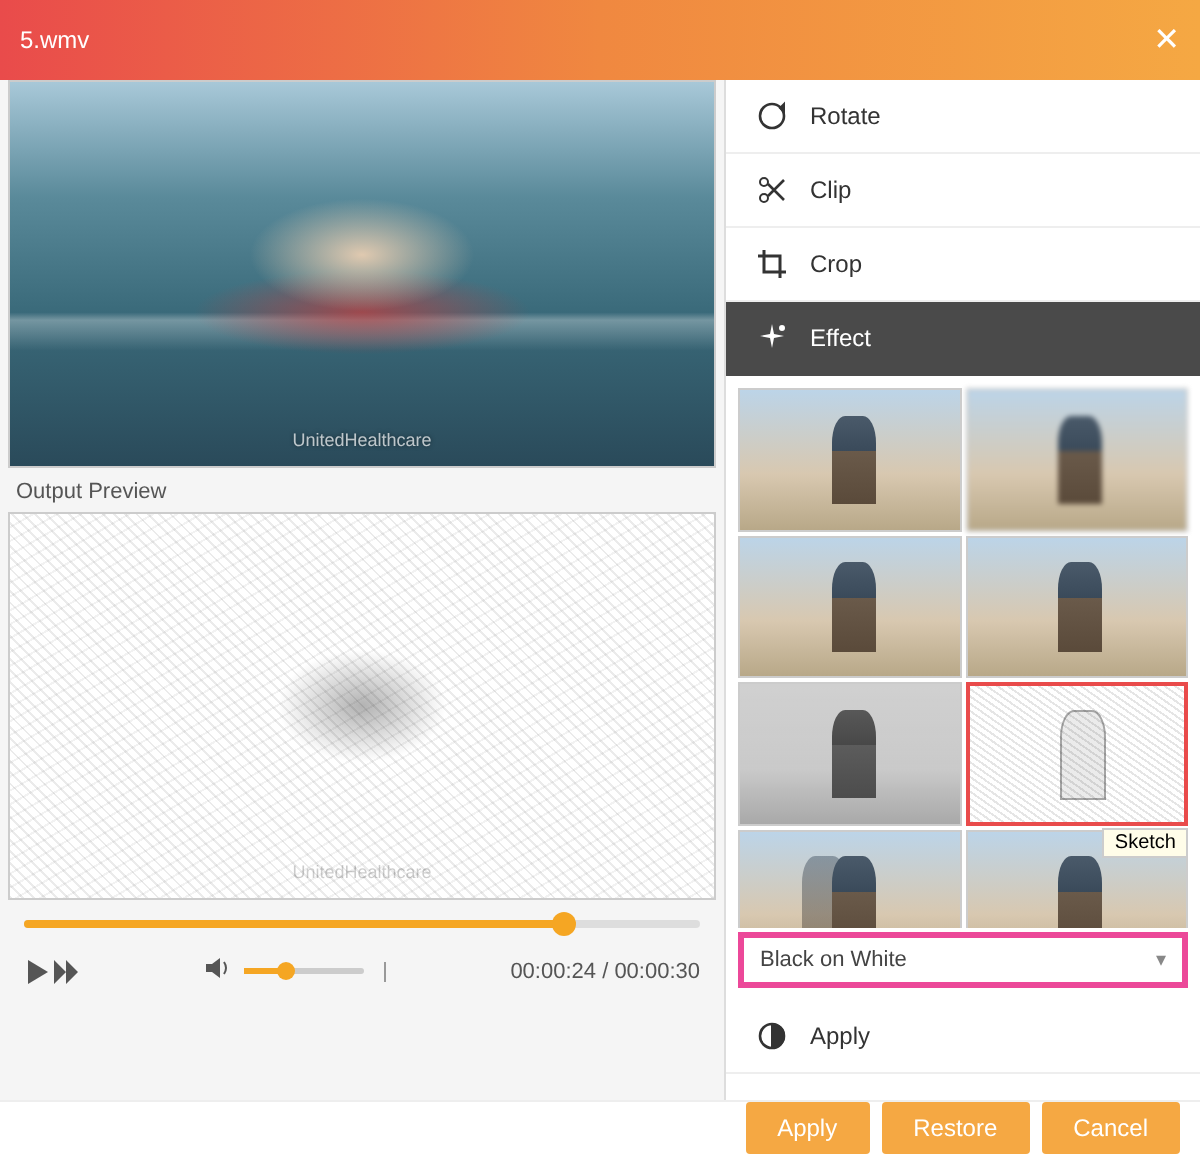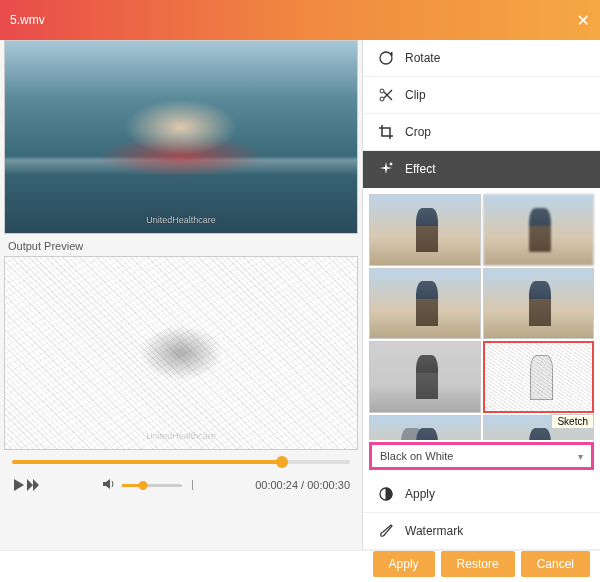--- a/index.html
+++ b/index.html
@@ -254,14 +254,6 @@
           </span>
         <span>Apply</span>
       </div>
-      <div class="tool-item">
-        <span class="ico">
-            <svg width="16" height="16" viewBox="0 0 16 16">
-              <path d="M3 13 Q2 10 5 9 L13 2 L14 3 L7 11 Q6 14 3 13 Z" stroke-width="1.2"></path>
-            </svg>
-          </span>
-        <span>Watermark</span>
-      </div>
     </div>
   </div>
 </div>

